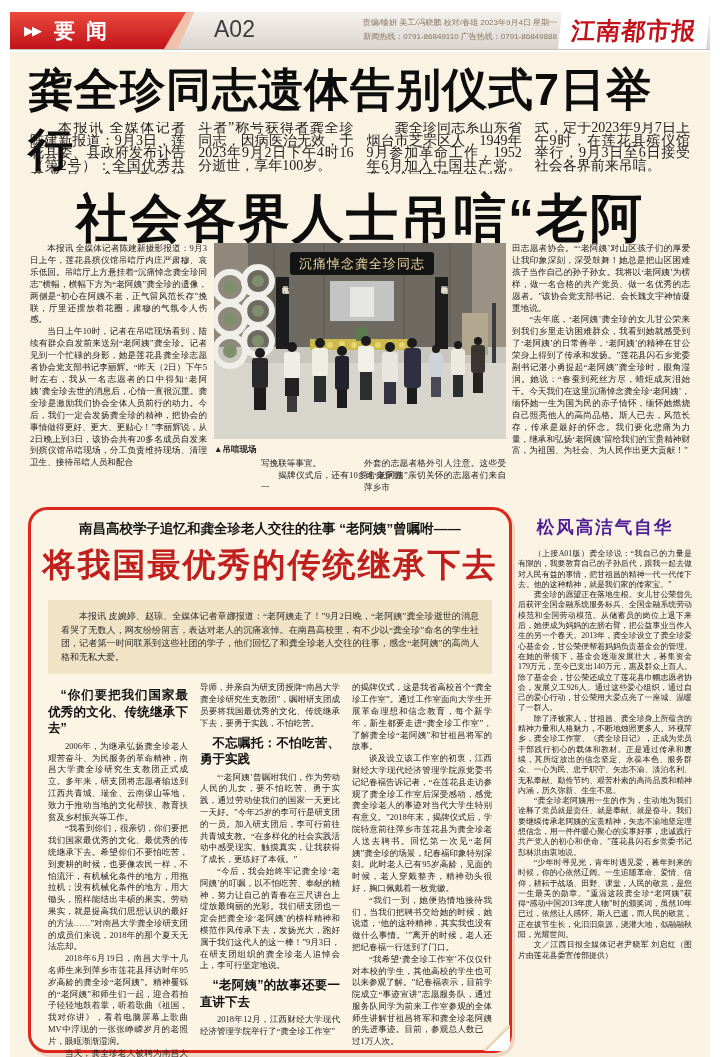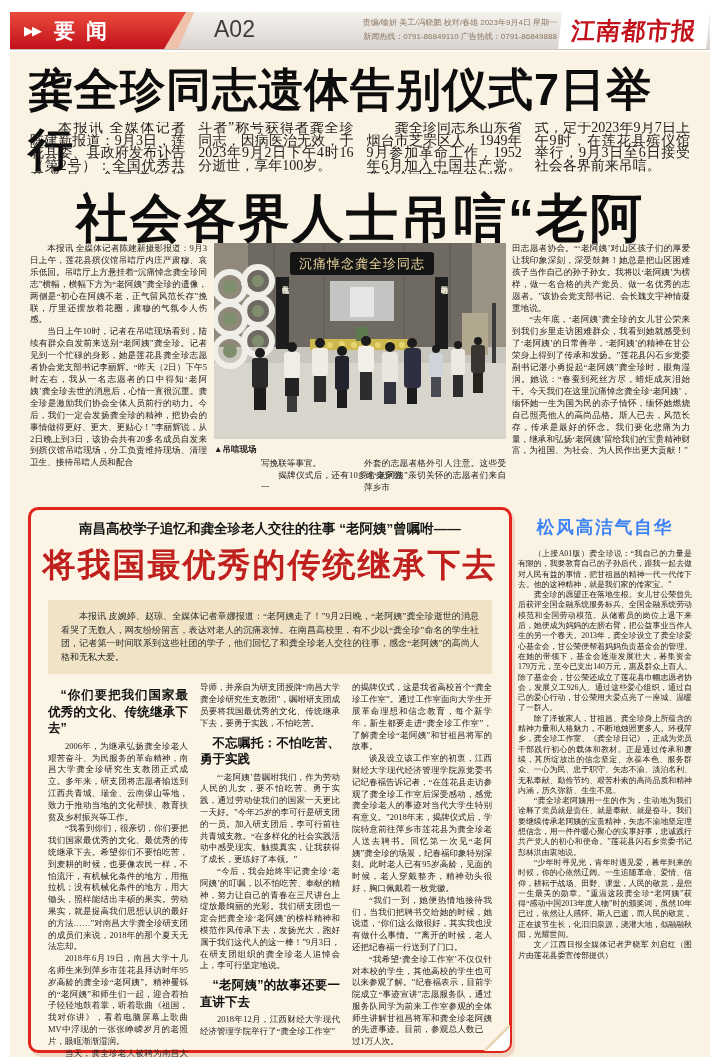--- a/index.html
+++ b/index.html
@@ -49,7 +49,7 @@
     font-size:8.6px;line-height:12px;text-align:justify;overflow:hidden;}
   
   .feature{position:absolute;top:507px;left:28px;width:484px;height:546px;box-sizing:border-box;
-    border:3px solid #e0261c;border-radius:10px;background:#fcf5e6;
+    border:3px solid #e0261c;border-radius:19px;background:#fcf5e6;
     box-shadow:3px 4px 0 rgba(190,90,50,.18);}
   .feature-curl{position:absolute;right:-1px;bottom:-1px;width:26px;height:26px;
     background:linear-gradient(315deg,#ffffff 0 44%,#e2cfa8 48%,#fcf5e6 56%);

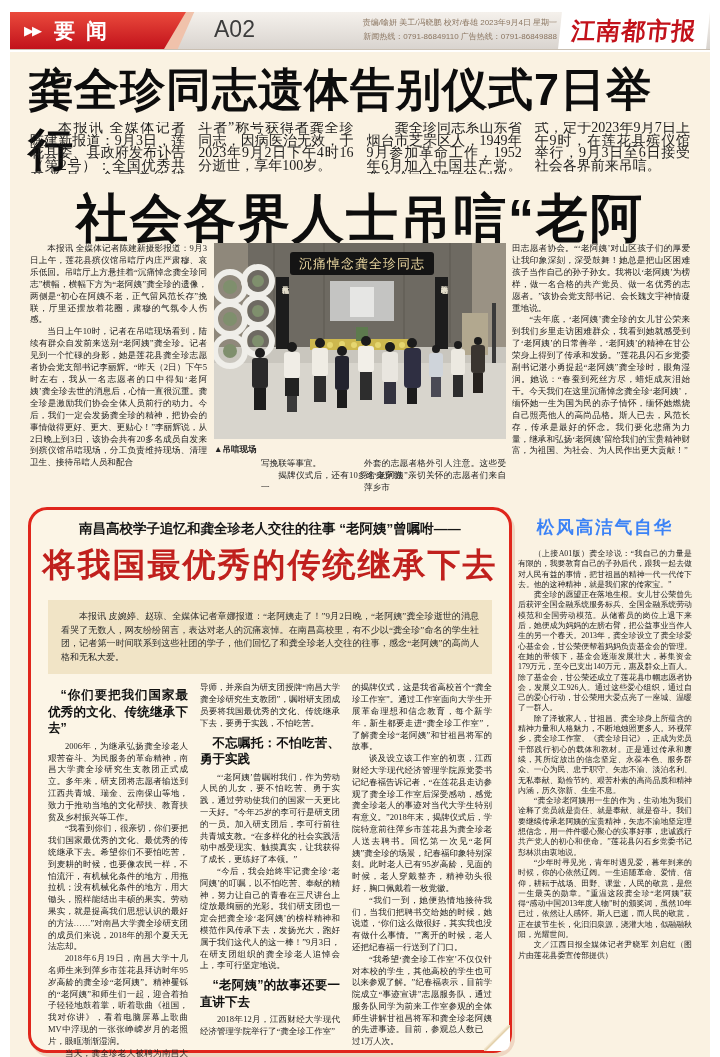--- a/index.html
+++ b/index.html
@@ -68,7 +68,7 @@
   
   .side{position:absolute;top:507px;left:518px;width:174px;height:546px;overflow:hidden;}
   .side-title{text-align:center;font-weight:900;font-size:17.5px;letter-spacing:2px;
-    margin:8px 0 10px;color:#3b82f6;}
+    margin:8px 0 10px;color:#4c1d95;}
   .side-body{font-size:7.9px;line-height:10.3px;text-align:justify;}
   .side-body p{margin:0;text-indent:2em;}
 </style>

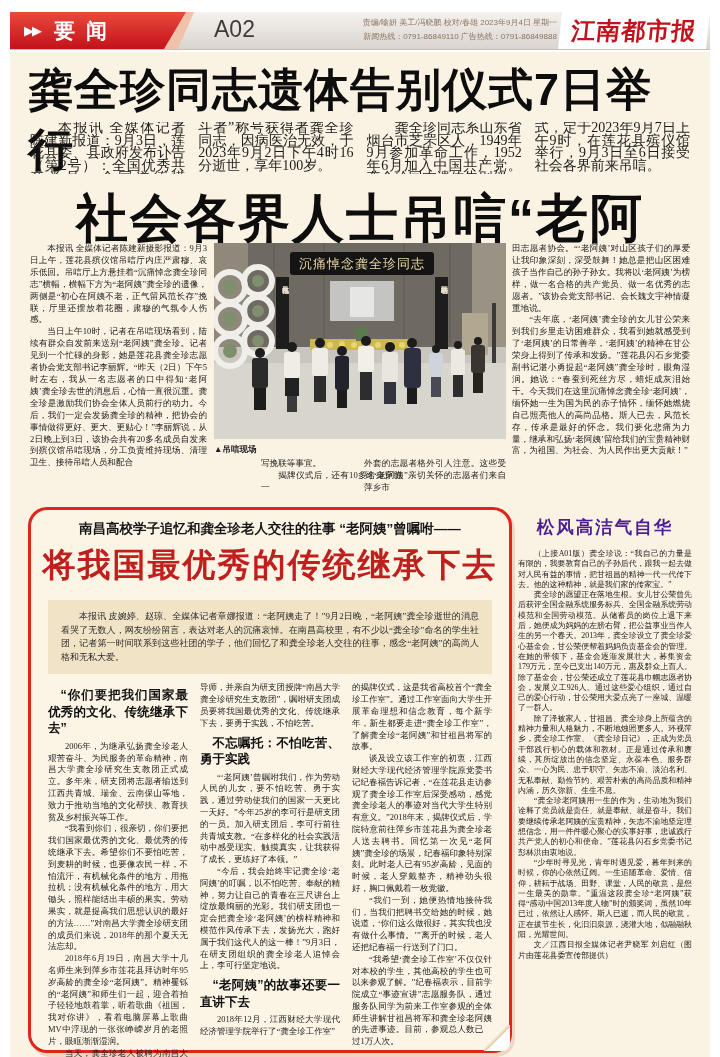--- a/index.html
+++ b/index.html
@@ -260,7 +260,7 @@
     <div class="fcol">
       <p class="noindent">的揭牌仪式，这是我省高校首个“龚全珍工作室”。通过工作室面向大学生开展革命理想和信念教育，每个新学年，新生都要走进“龚全珍工作室”，了解龚全珍“老阿姨”和甘祖昌将军的故事。</p>
       <p>谈及设立该工作室的初衷，江西财经大学现代经济管理学院原党委书记纪春福告诉记者，“在莲花县走访参观了龚全珍工作室后深受感动，感觉龚全珍老人的事迹对当代大学生特别有意义。”2018年末，揭牌仪式后，学院特意前往萍乡市莲花县为龚全珍老人送去聘书。回忆第一次见“老阿姨”龚全珍的场景，纪春福印象特别深刻。此时老人已有95岁高龄，见面的时候，老人穿戴整齐，精神劲头很好，胸口佩戴着一枚党徽。</p>
-      <p>“我们一到，她便热情地接待我们，当我们把聘书交给她的时候，她说道，‘你们这么做很好，其实我也没有做什么事情。’”离开的时候，老人还把纪春福一行送到了门口。</p>
+      <p>“我们一到，她便热情地接待我们，当我们把聘书交给她的时候，她说道，‘他的这种精神，其实我也没有做什么事情。’”离开的时候，老人还把纪春福一行送到了门口。</p>
       <p>“我希望‘龚全珍工作室’不仅仅针对本校的学生，其他高校的学生也可以来参观了解。”纪春福表示，目前学院成立“事迹宣讲”志愿服务队，通过服务队同学为前来工作室参观的全体师生讲解甘祖昌将军和龚全珍老阿姨的先进事迹。目前，参观总人数已超过1万人次。</p>
     </div>
   </div>

